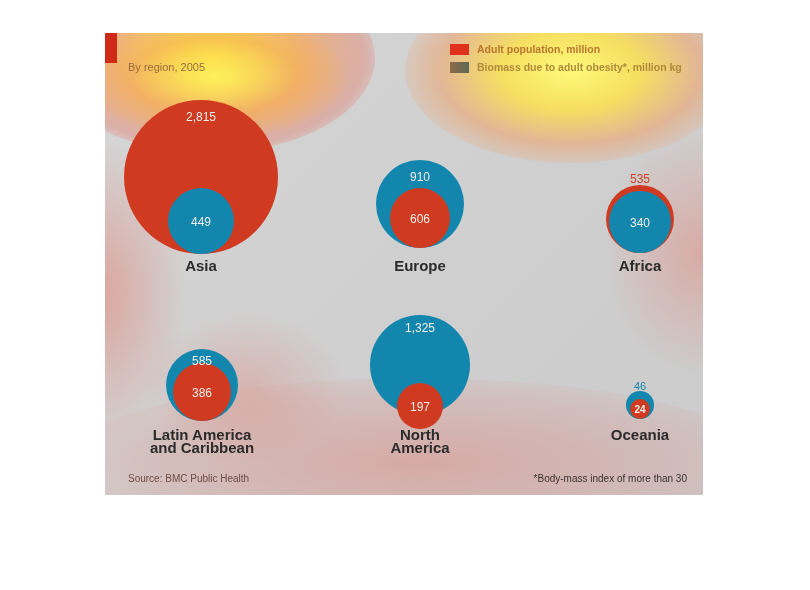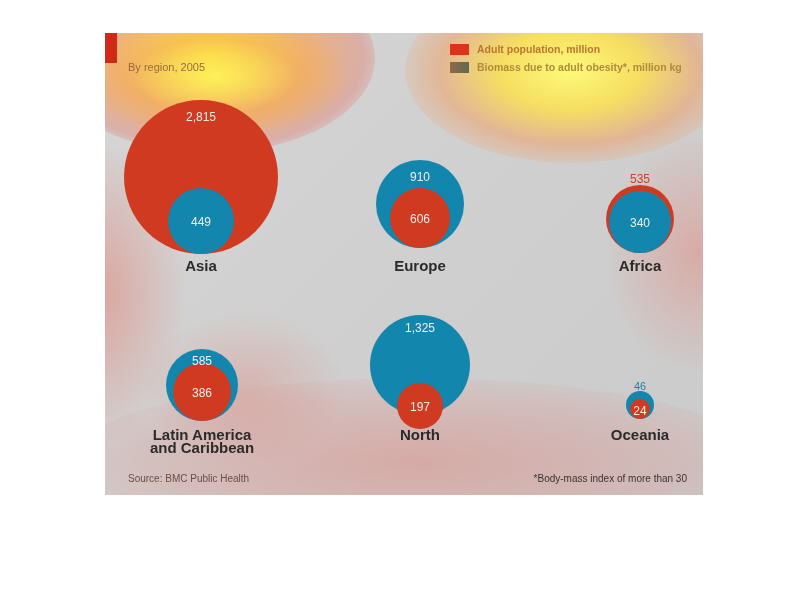--- a/index.html
+++ b/index.html
@@ -135,7 +135,7 @@
           <div class="circ" style="left: 521px; top: 358px; width: 28px; height: 28px; background: rgb(19, 134, 173);"></div>
           <div class="circ" style="left: 525px; top: 366px; width: 20px; height: 20px; background: rgb(207, 58, 33);"></div>
           <div class="val valoutb" style="left: 475px; top: 347px; width: 120px; font-size: 11px;">46</div>
-          <div class="val" style="left: 475px; top: 371px; width: 120px; font-size: 12px;">24</div>
+          <div class="val" style="left: 475px; top: 371px; width: 120px; font-size: 10px; font-weight: bold;">24</div>
           <div class="reglabel" style="left: 445px; top: 395px; width: 180px;">
             <div>Oceania</div>
           </div>

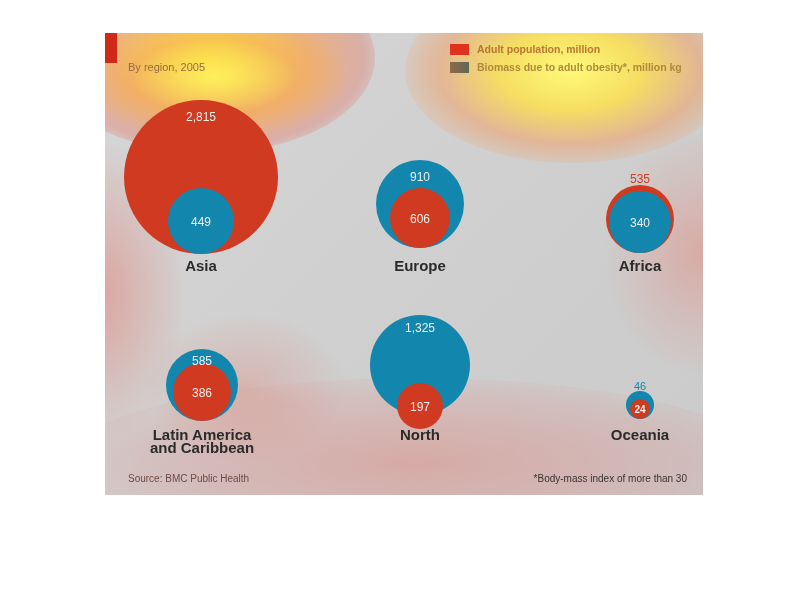--- a/index.html
+++ b/index.html
@@ -129,6 +129,7 @@
           <div class="val" style="left: 255px; top: 367px; width: 120px;">197</div>
           <div class="reglabel" style="left: 225px; top: 395px; width: 180px;">
             <div>North</div>
+            <div>America</div>
           </div>
         </div>
         <div class="group" style="left: 0px; top: 0px; width: 598px; height: 586px;">

